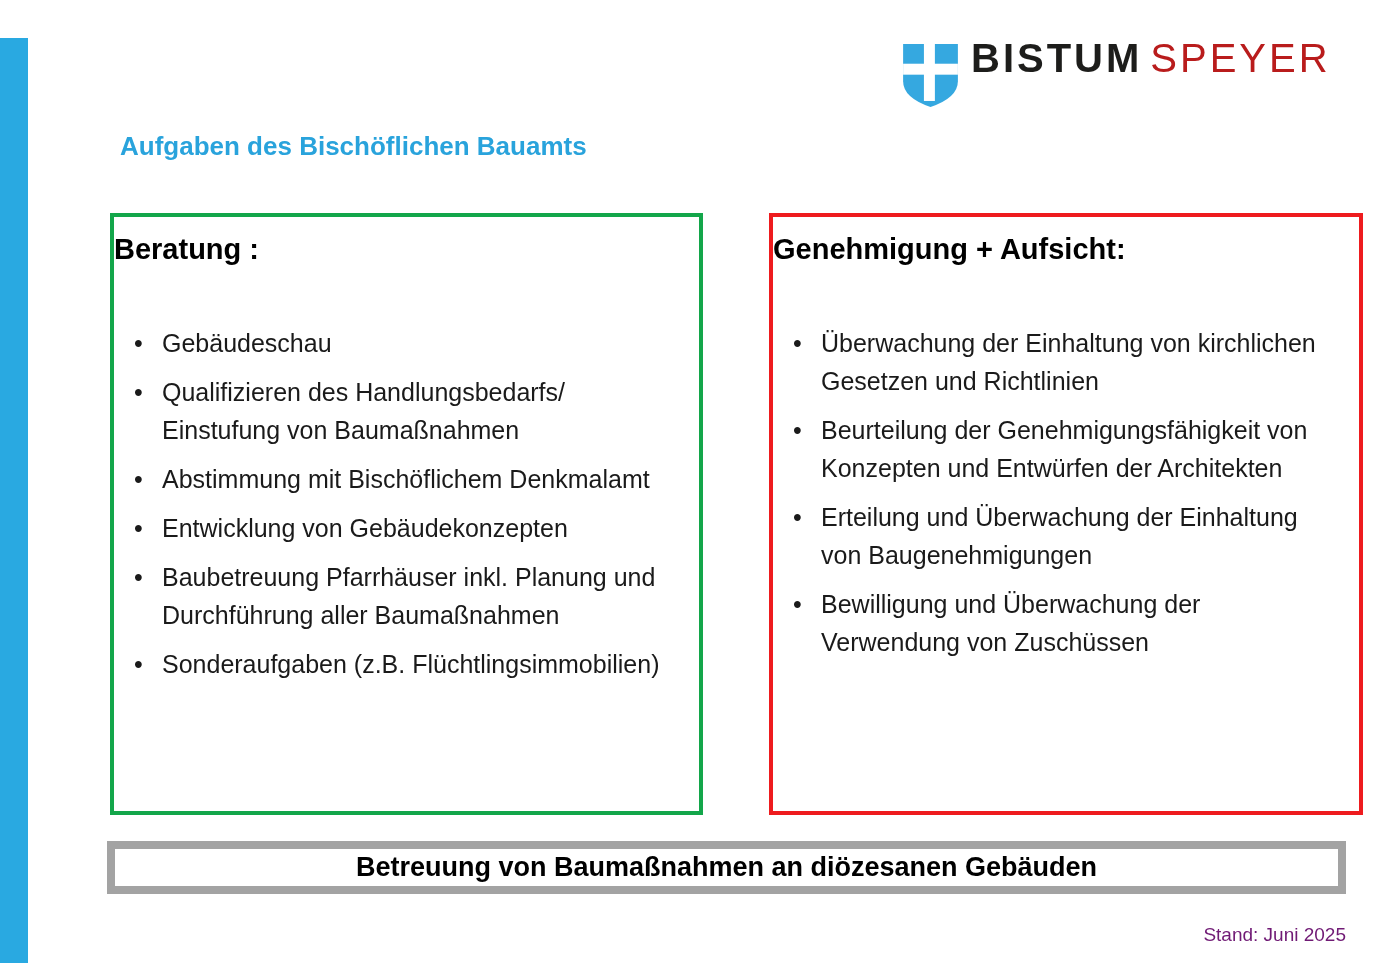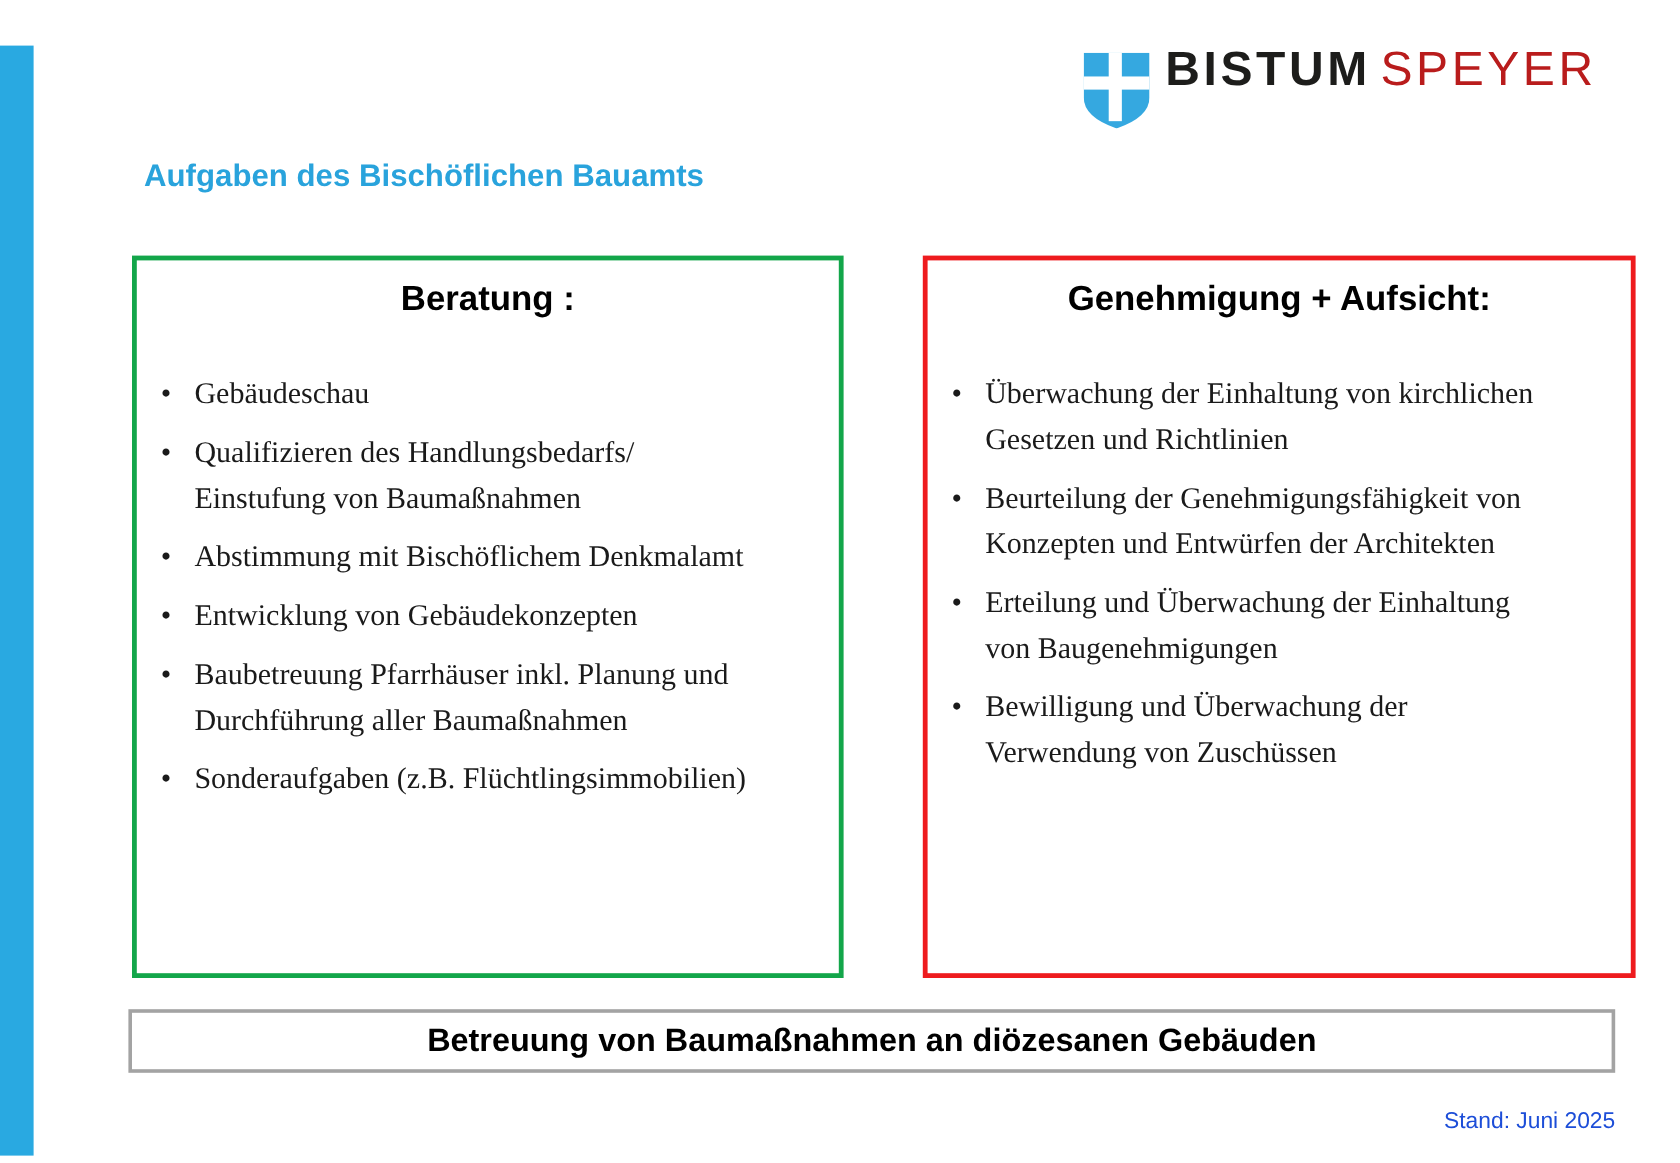--- a/index.html
+++ b/index.html
@@ -64,7 +64,7 @@
 
   .box-title {
     margin-top: 16px;
-    text-align: center;
+    text-align: left;
     font-size: 29px;
     font-weight: bold;
     color: #000000;

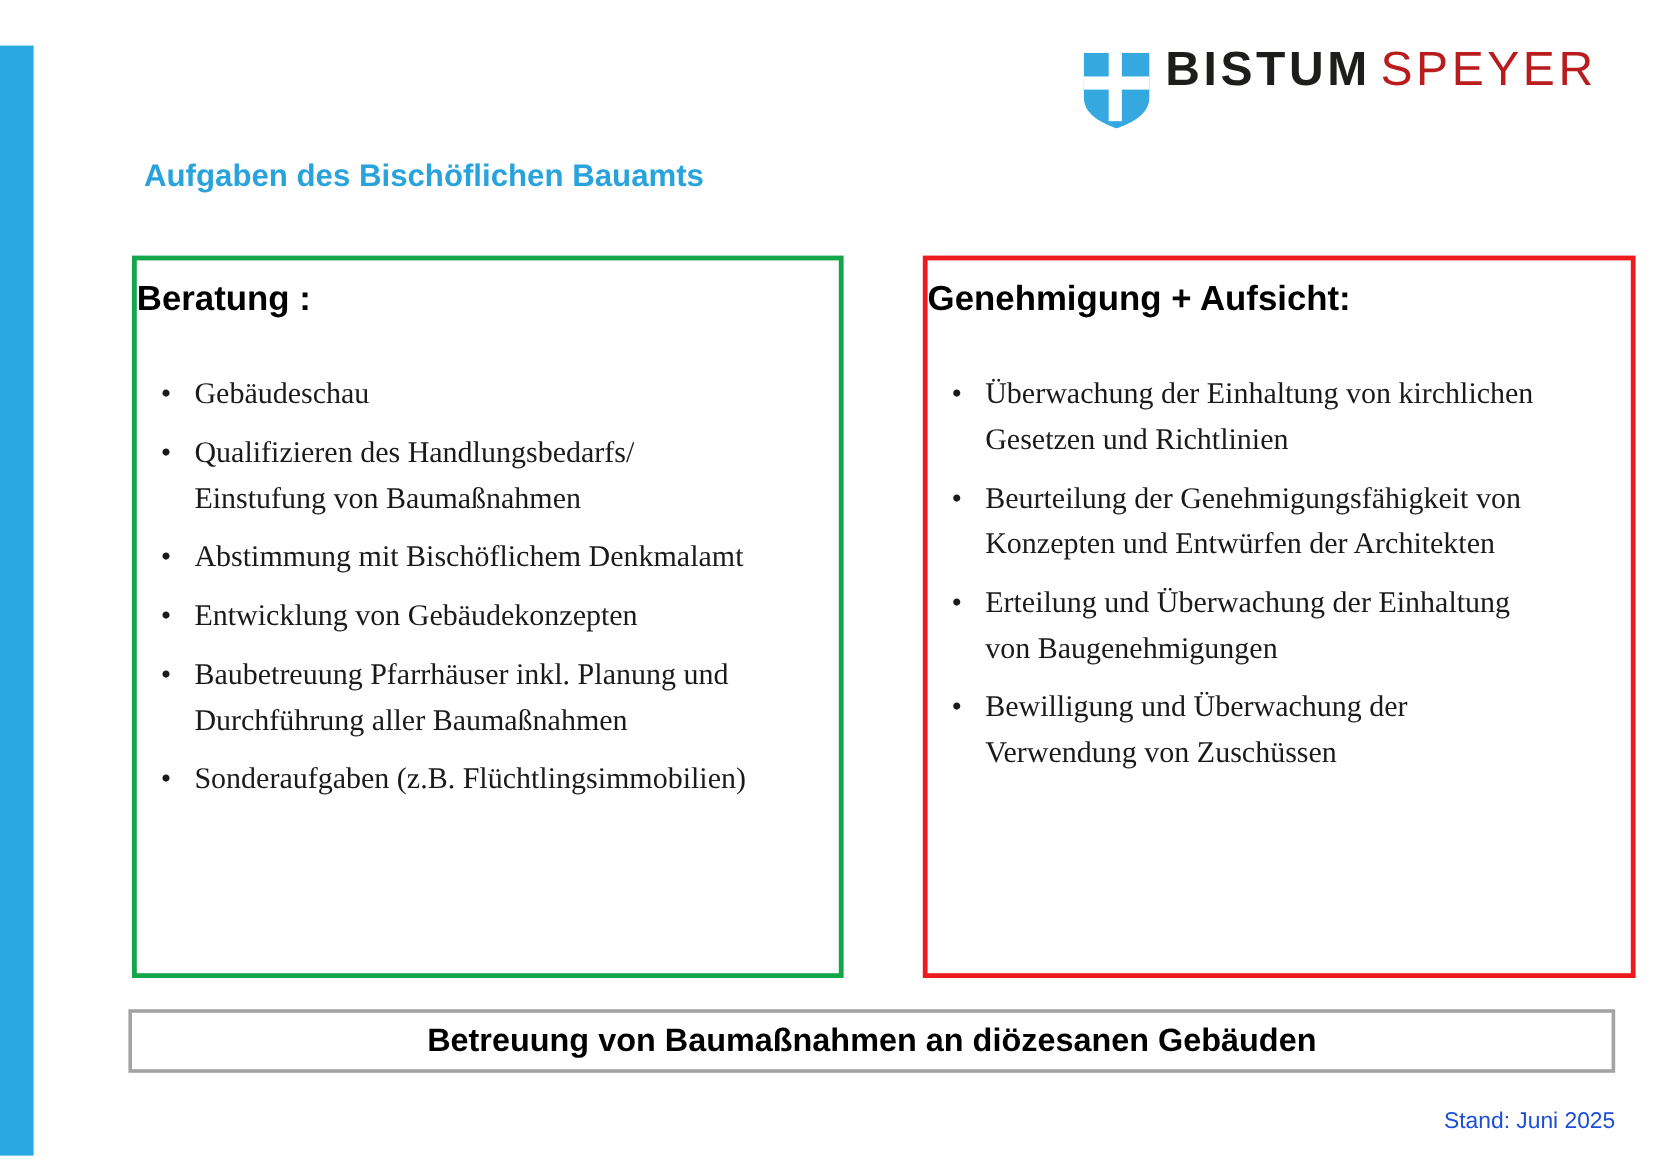--- a/index.html
+++ b/index.html
@@ -71,9 +71,8 @@
   }
   .content-box ul {
     list-style: none;
-    margin-top: 44px;
+    margin-top: 58px;
     padding: 0 6px 0 14px;
-    font-family: Liberation Serif, serif;
   }
   .content-box li {
     position: relative;

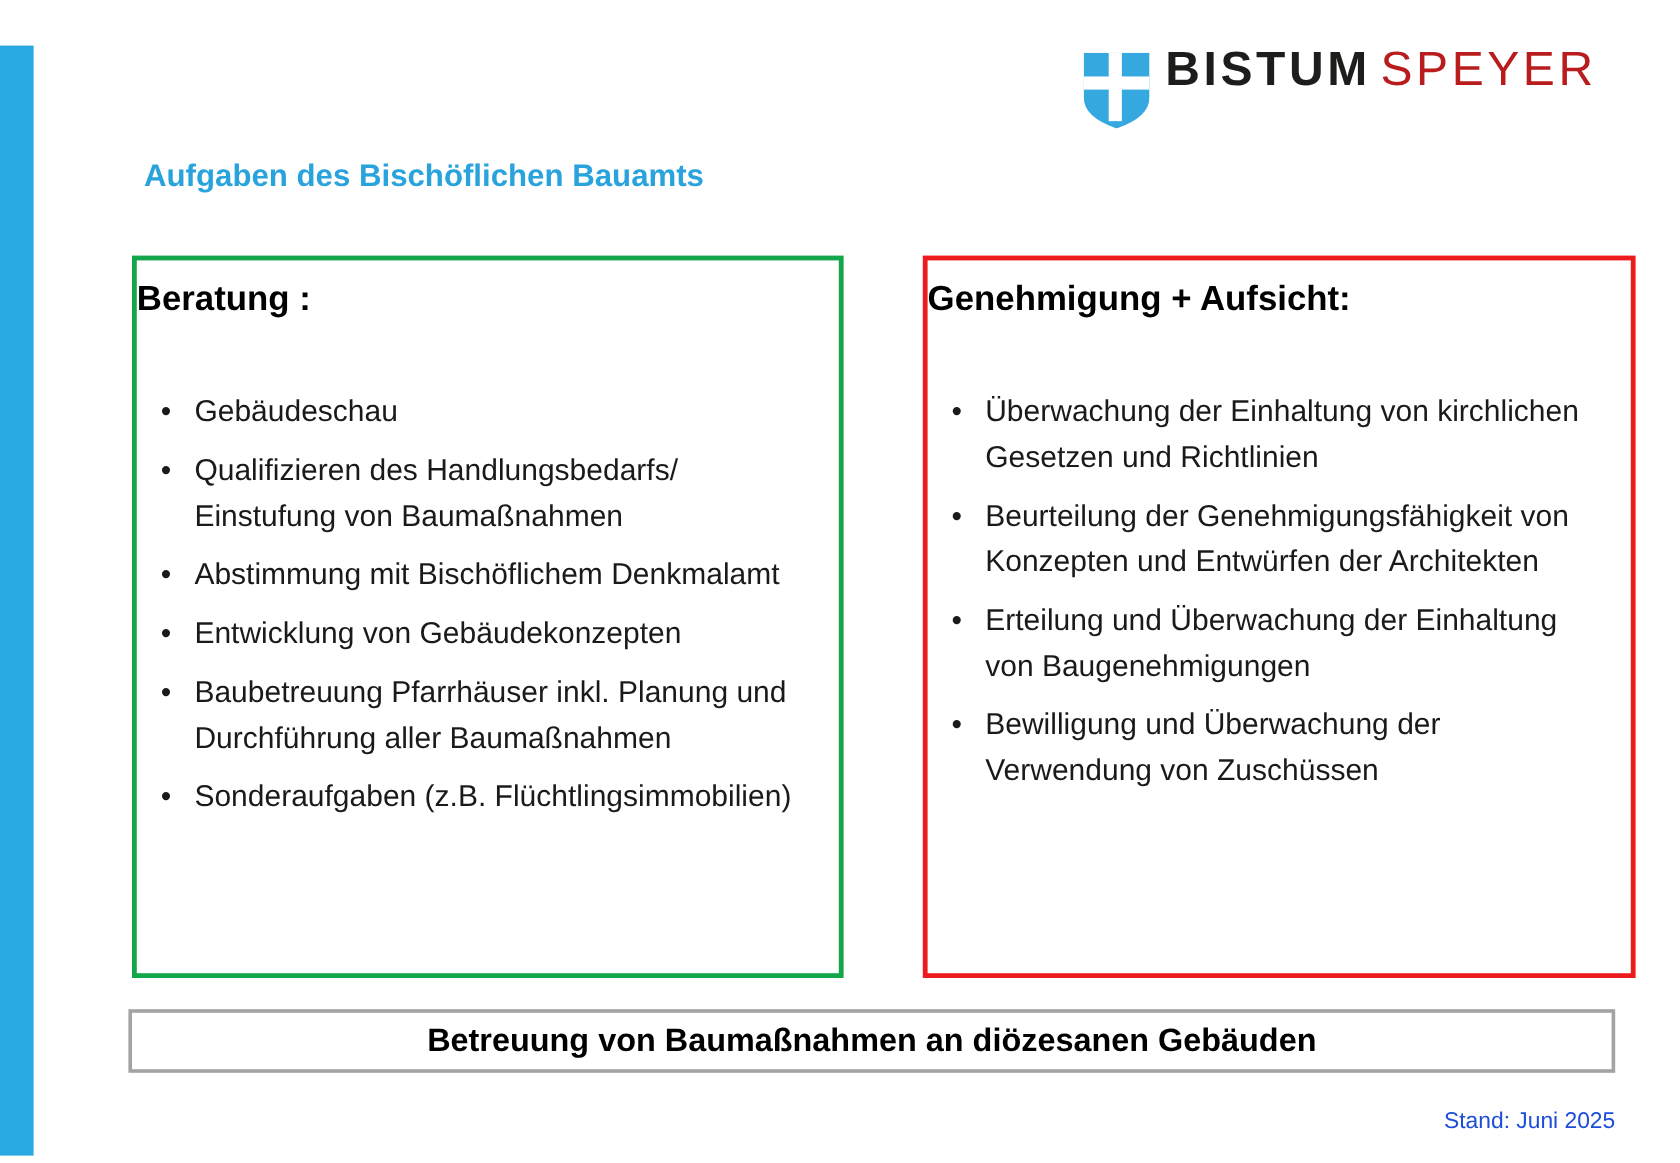--- a/index.html
+++ b/index.html
@@ -95,7 +95,7 @@
     position: absolute;
     left: 107px; top: 841px;
     width: 1239px; height: 53px;
-    border: 3px solid #a3a3a3;
+    border: 8px solid #a3a3a3;
     background: #ffffff;
     display: flex; align-items: center; justify-content: center;
   }

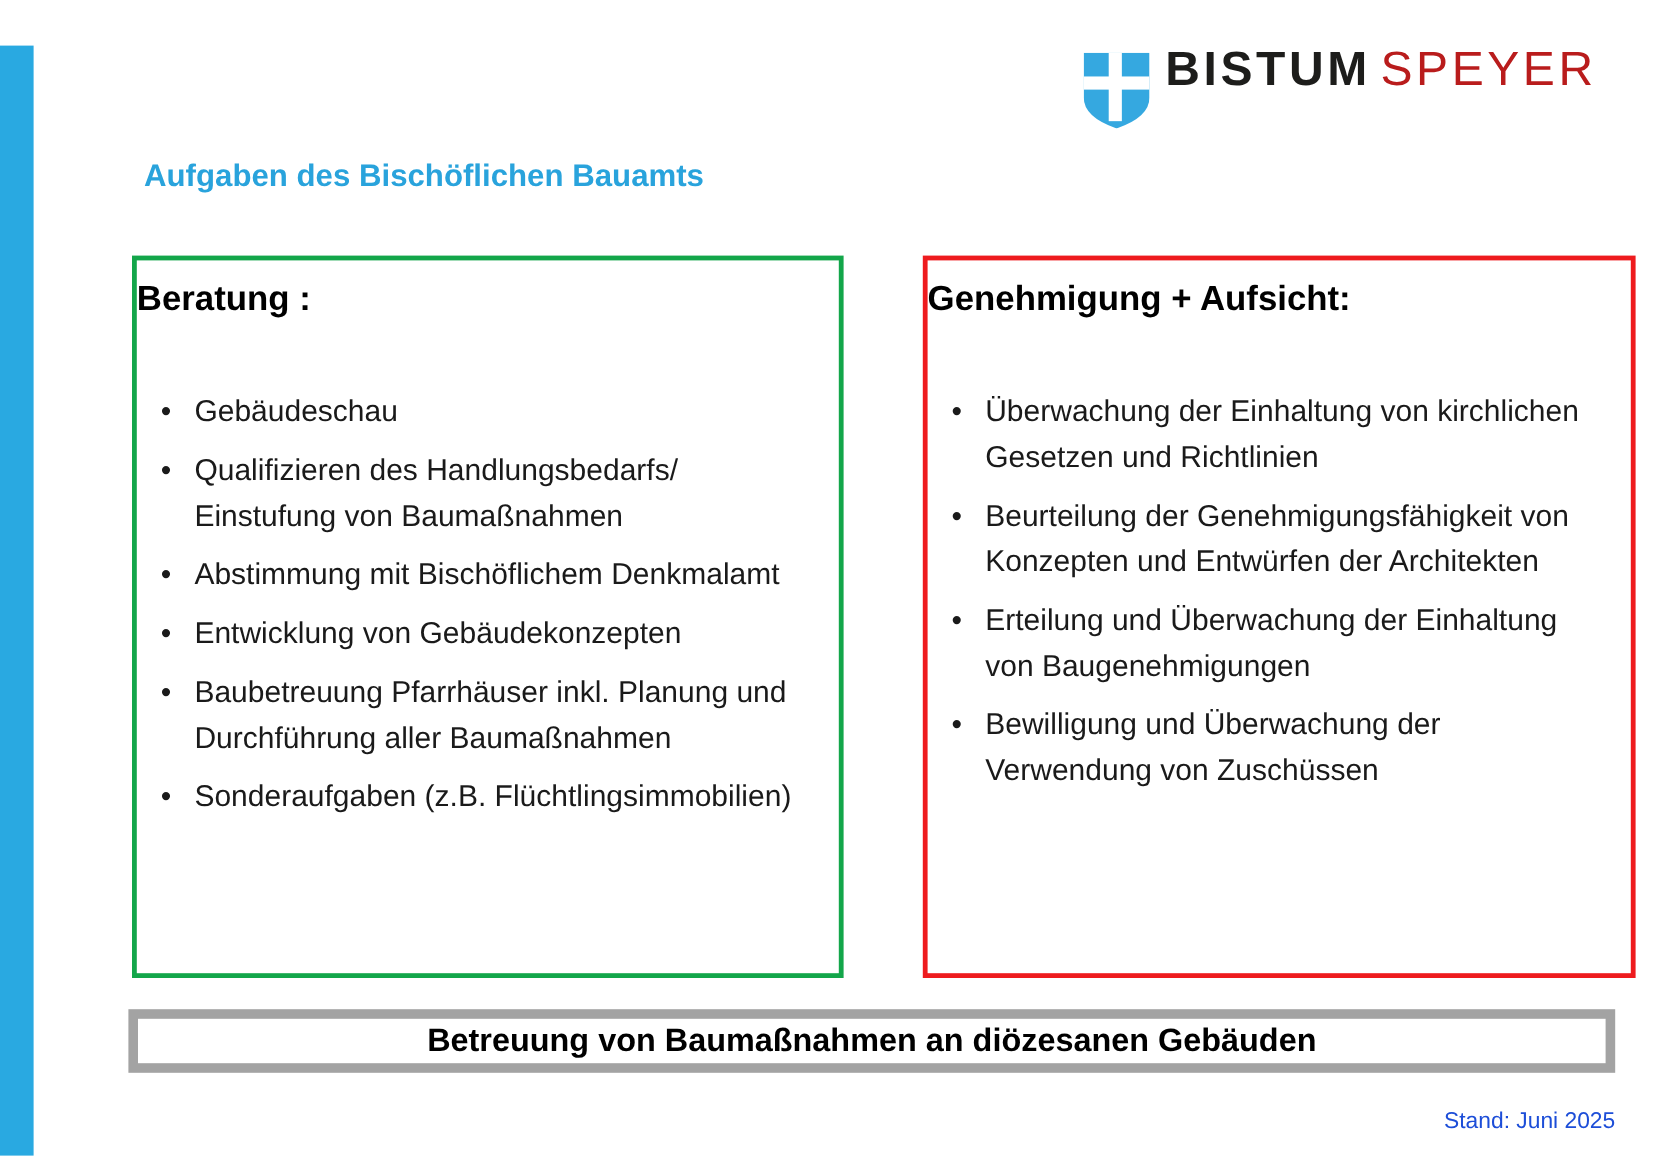--- a/index.html
+++ b/index.html
@@ -111,7 +111,7 @@
     position: absolute;
     right: 54px; top: 924px;
     font-size: 19px;
-    color: #1d4ed8;
+    color: #701a75;
     white-space: nowrap;
   }
 </style>

